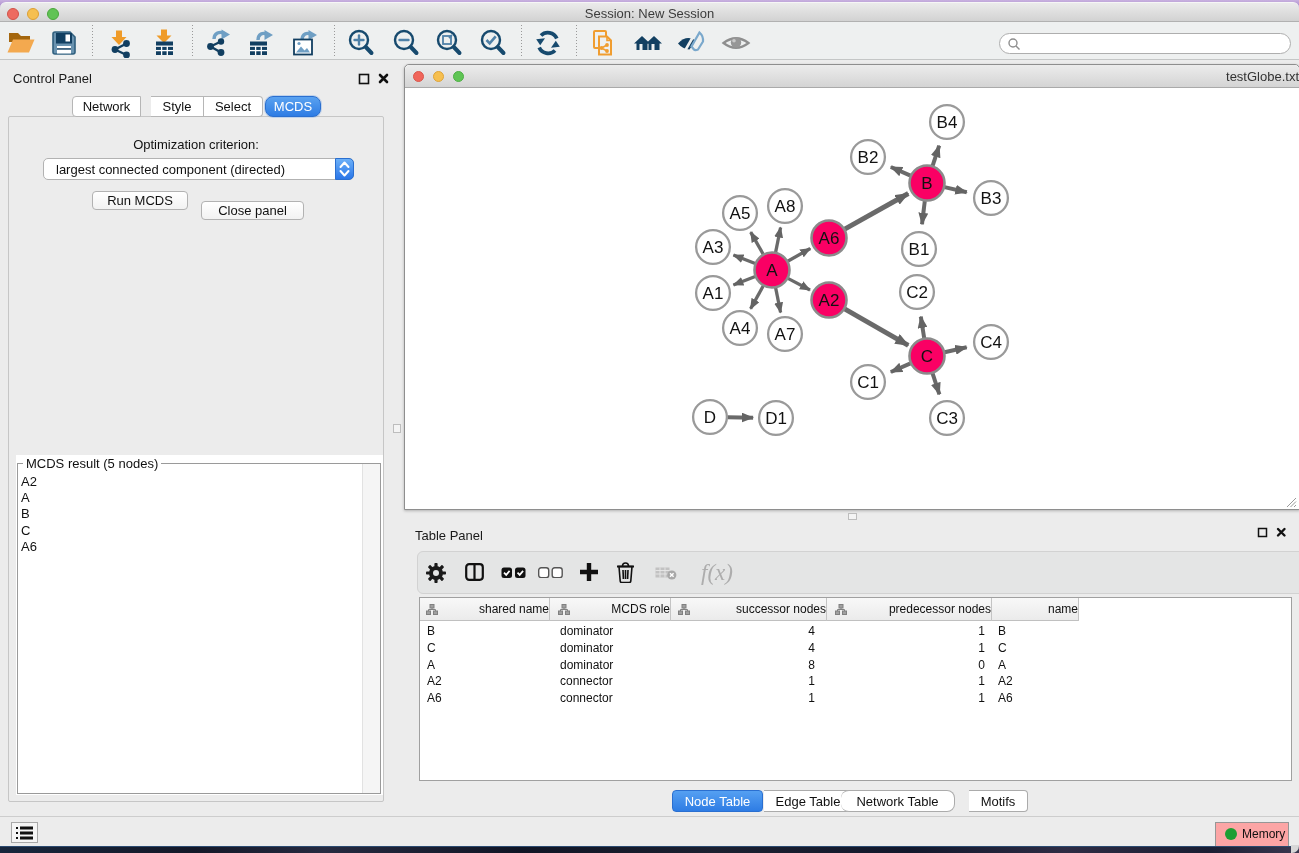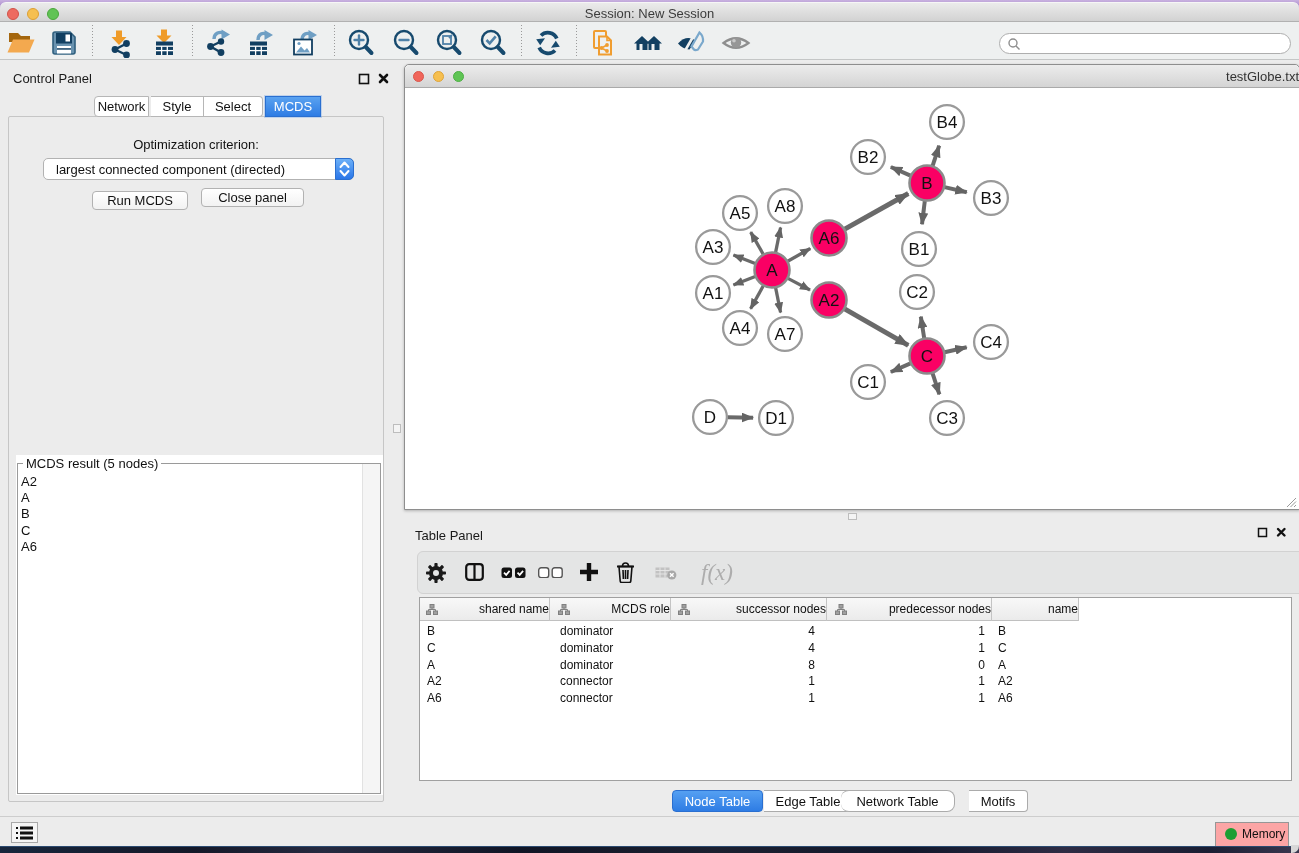--- a/index.html
+++ b/index.html
@@ -203,7 +203,7 @@
     </svg>
 <div class="abs" id="cpanel-box"></div>
 <div class="tabrow">
-  <div class="tab" style="left:94px;width:55px;border-radius:4px 0 0 4px">Network</div>
+  <div class="tab" style="left:72px;width:69px;border-radius:4px 0 0 4px">Network</div>
   <div class="tab" style="left:151px;width:53px;border-left:none">Style</div>
   <div class="tab" style="left:204px;width:59px;border-left:none;border-radius:0 4px 4px 0">Select</div>
   <div class="tab tabsel" style="left:265px;width:56px">MCDS</div>

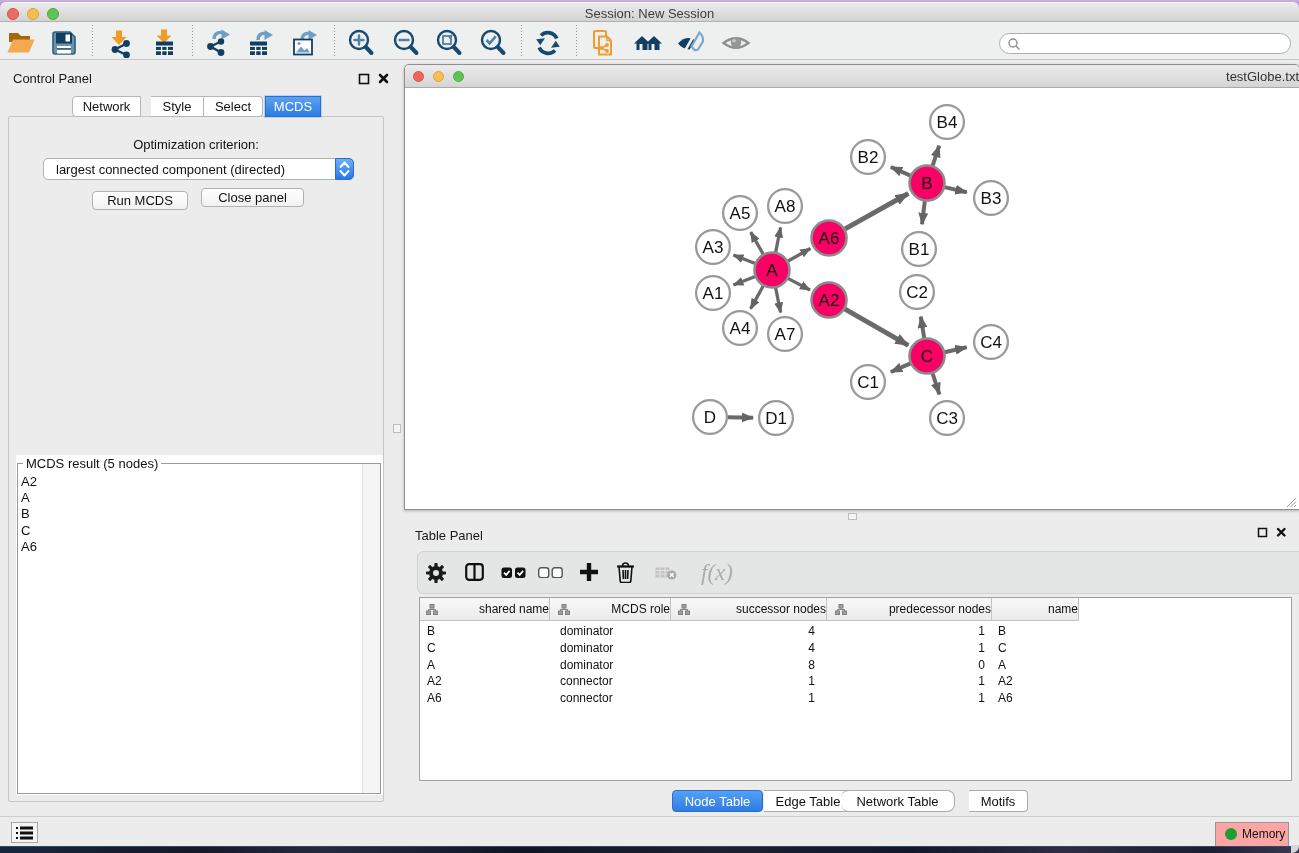--- a/index.html
+++ b/index.html
@@ -20,7 +20,7 @@
 #cpanel-box{left:8px;top:116px;width:376px;height:686px;background:#ececec;border:1px solid #c6c6c6;border-radius:2px}
 .tabrow{position:absolute;top:96px;height:21px;font-size:13px}
 .tab{position:absolute;top:0;height:21px;background:#fff;border:1px solid #b6b6b6;color:#111;text-align:center;line-height:20px}
-.tabsel{background:linear-gradient(#5aa2f0,#2e7ce4);color:#fff;border:1px solid #2a6fd0;border-radius:0;box-shadow:0 0 0 1px rgba(58,130,226,.25)}
+.tabsel{background:linear-gradient(#5aa2f0,#2e7ce4);color:#fff;border:1px solid #2a6fd0;border-radius:8px;box-shadow:0 0 0 1px rgba(58,130,226,.25)}
 #optlabel{left:0;top:137px;width:392px;text-align:center;font-size:13px;color:#111}
 #dropdown{left:43px;top:158px;width:311px;height:22px;background:#fff;border:1px solid #b2b2b2;border-radius:5px;font-size:13px;color:#111;line-height:20px}
 #dropdown .dtext{position:absolute;left:12px;top:1px}

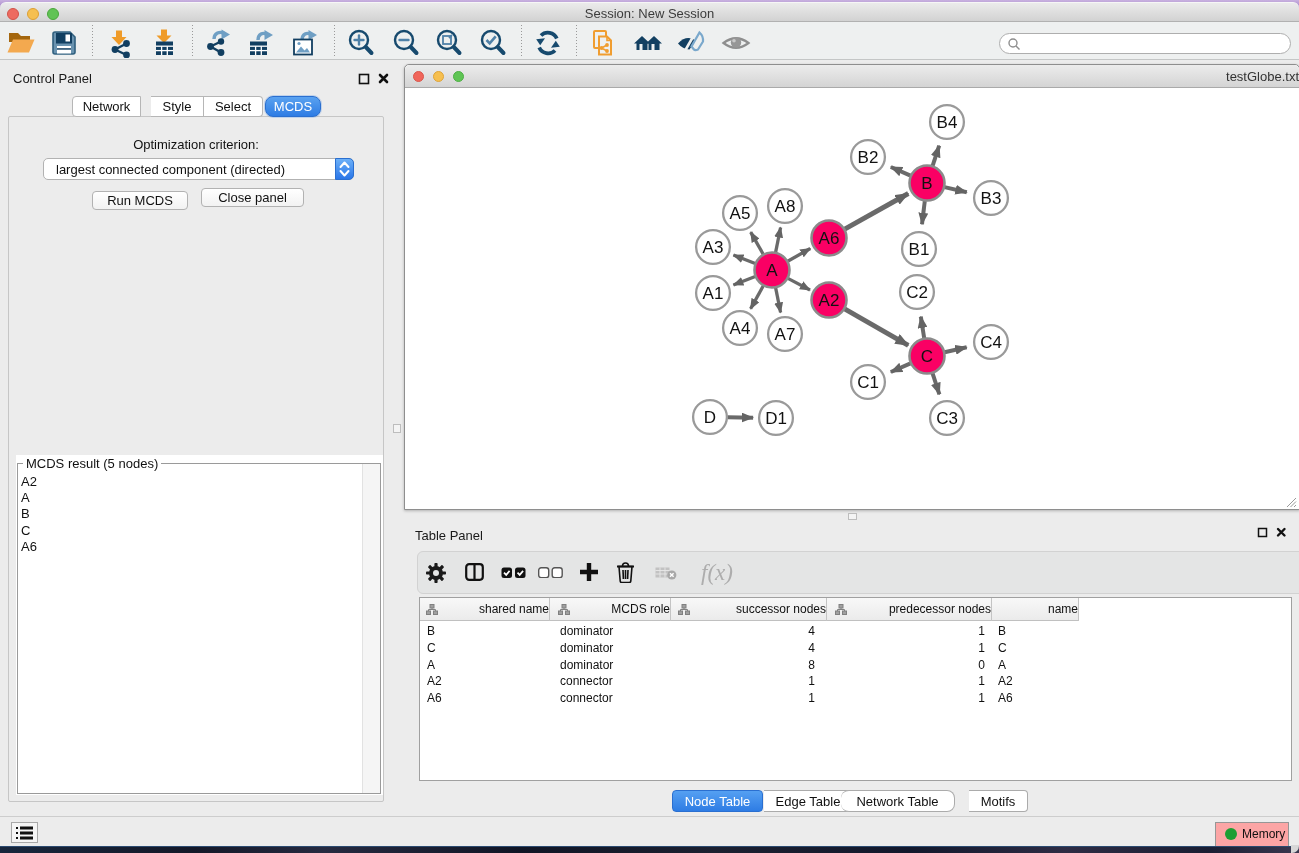--- a/index.html
+++ b/index.html
@@ -219,7 +219,7 @@
 </div>
 <div class="abs" id="optlabel">Optimization criterion:</div>
 <div class="btn" style="left:92px;top:191px;width:96px">Run MCDS</div>
-<div class="btn" style="left:201px;top:188px;width:103px">Close panel</div>
+<div class="btn" style="left:201px;top:201px;width:103px">Close panel</div>
 <div class="abs" id="mcds-white"></div>
 <div class="abs" id="mcds-border"></div>
 <div class="abs" id="mcds-legend">MCDS result (5 nodes)</div>

